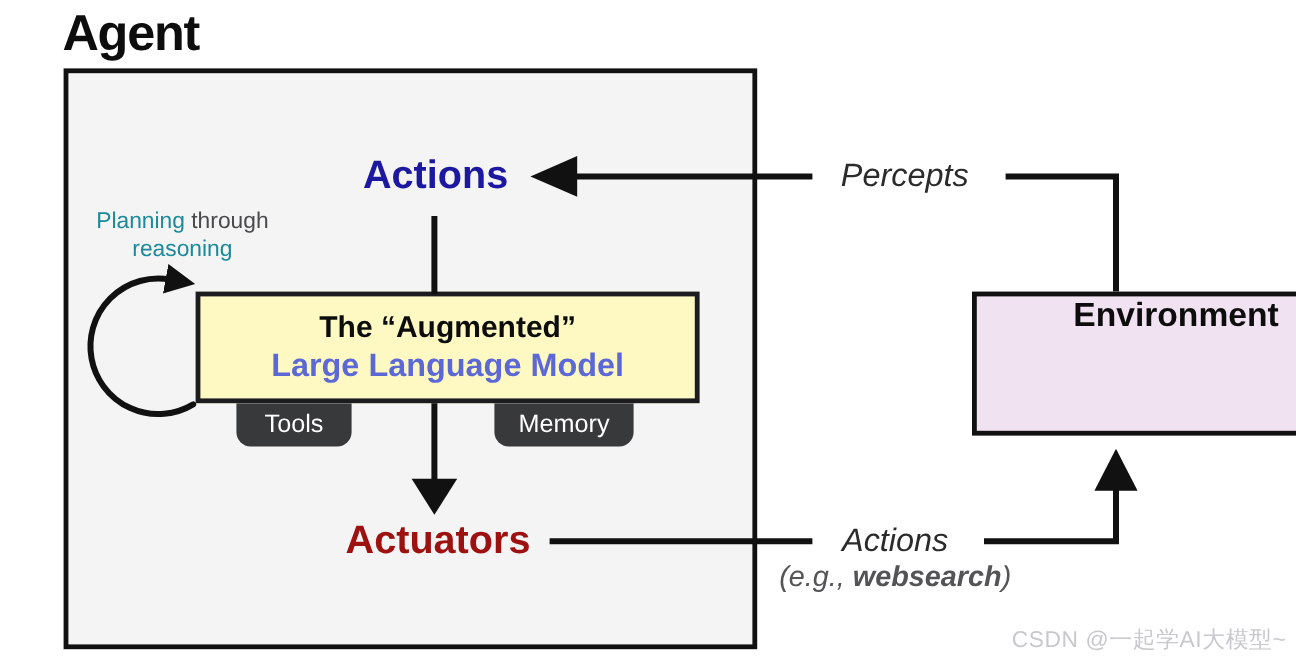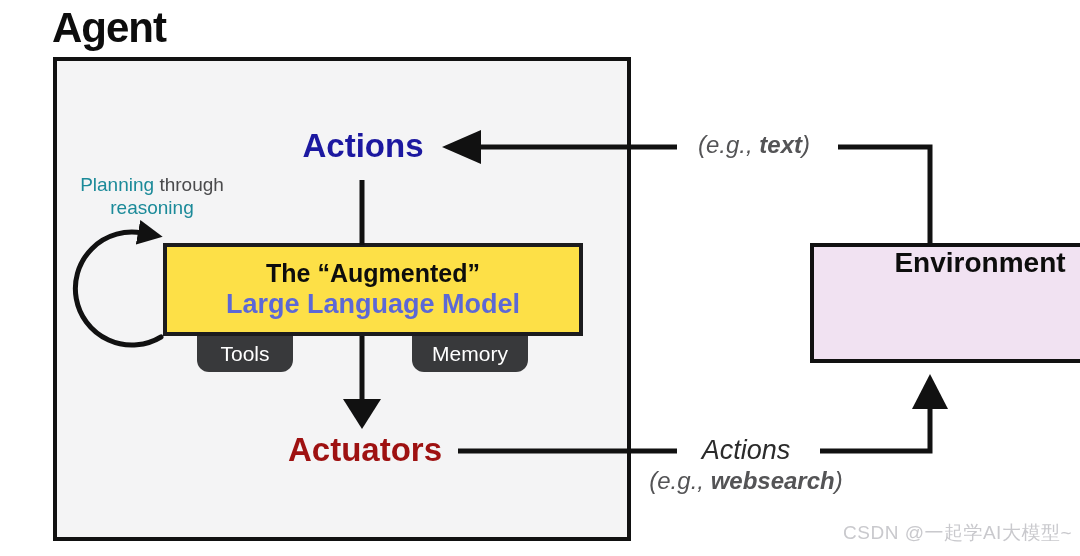--- a/index.html
+++ b/index.html
@@ -126,6 +126,7 @@
   </div>
 
   <div class="abs side-label percepts">
+    <div class="side-title">Percepts</div>
     <div class="side-example"><span>(e.g., </span><b>text</b><span>)</span></div>
   </div>
 

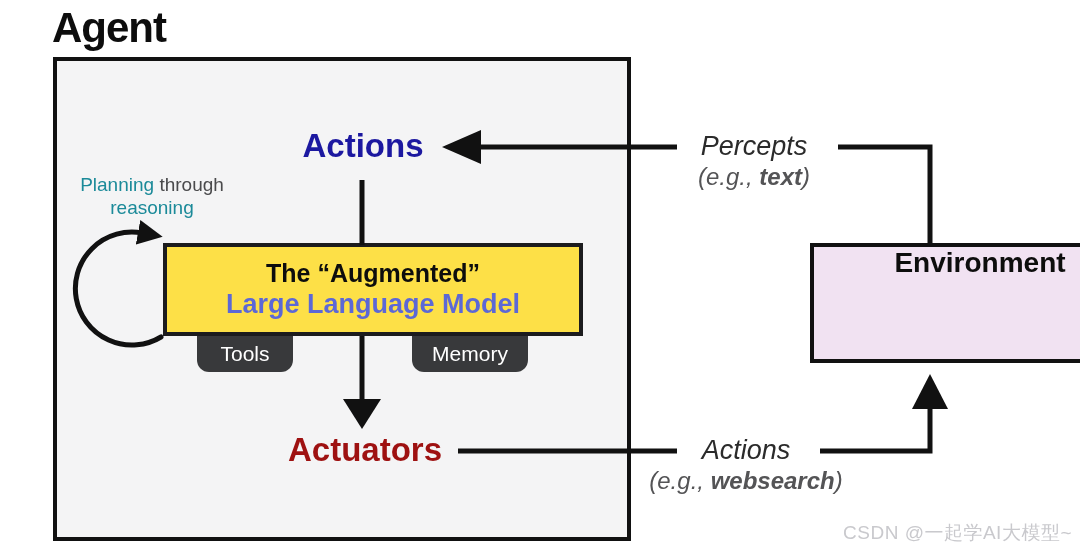--- a/index.html
+++ b/index.html
@@ -127,7 +127,6 @@
 
   <div class="abs side-label percepts">
     <div class="side-title">Percepts</div>
-    <div class="side-example"><span>(e.g., </span><b>text</b><span>)</span></div>
   </div>
 
   <div class="abs side-label actions">

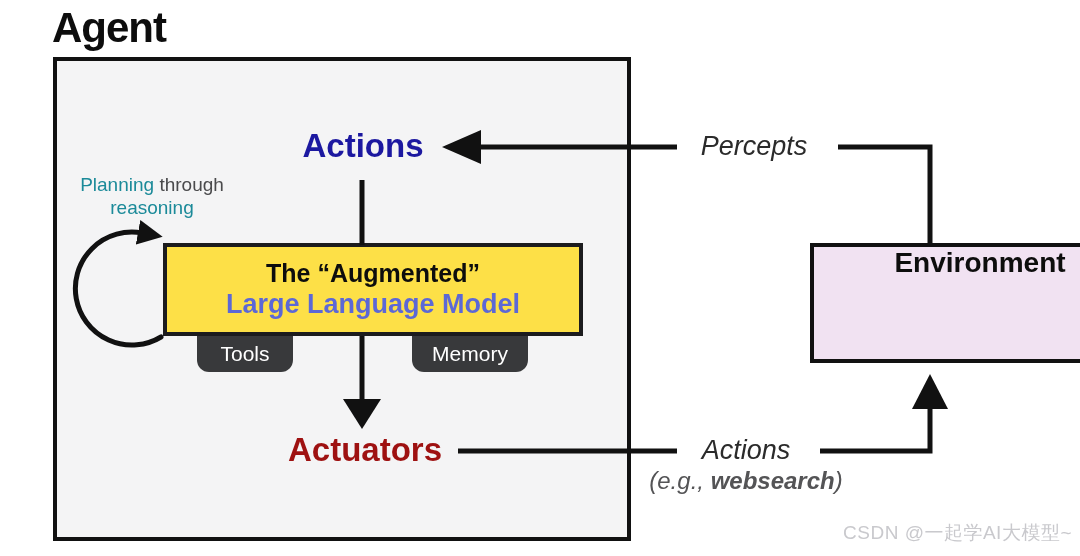--- a/index.html
+++ b/index.html
@@ -40,7 +40,7 @@
   .llm-box{
     left:163px;top:243px;
     width:412px;height:85px;
-    background:#fde047;
+    background:#fef9c3;
     border:4px solid #1c1c1e;
     display:flex;flex-direction:column;
     align-items:center;justify-content:center;

